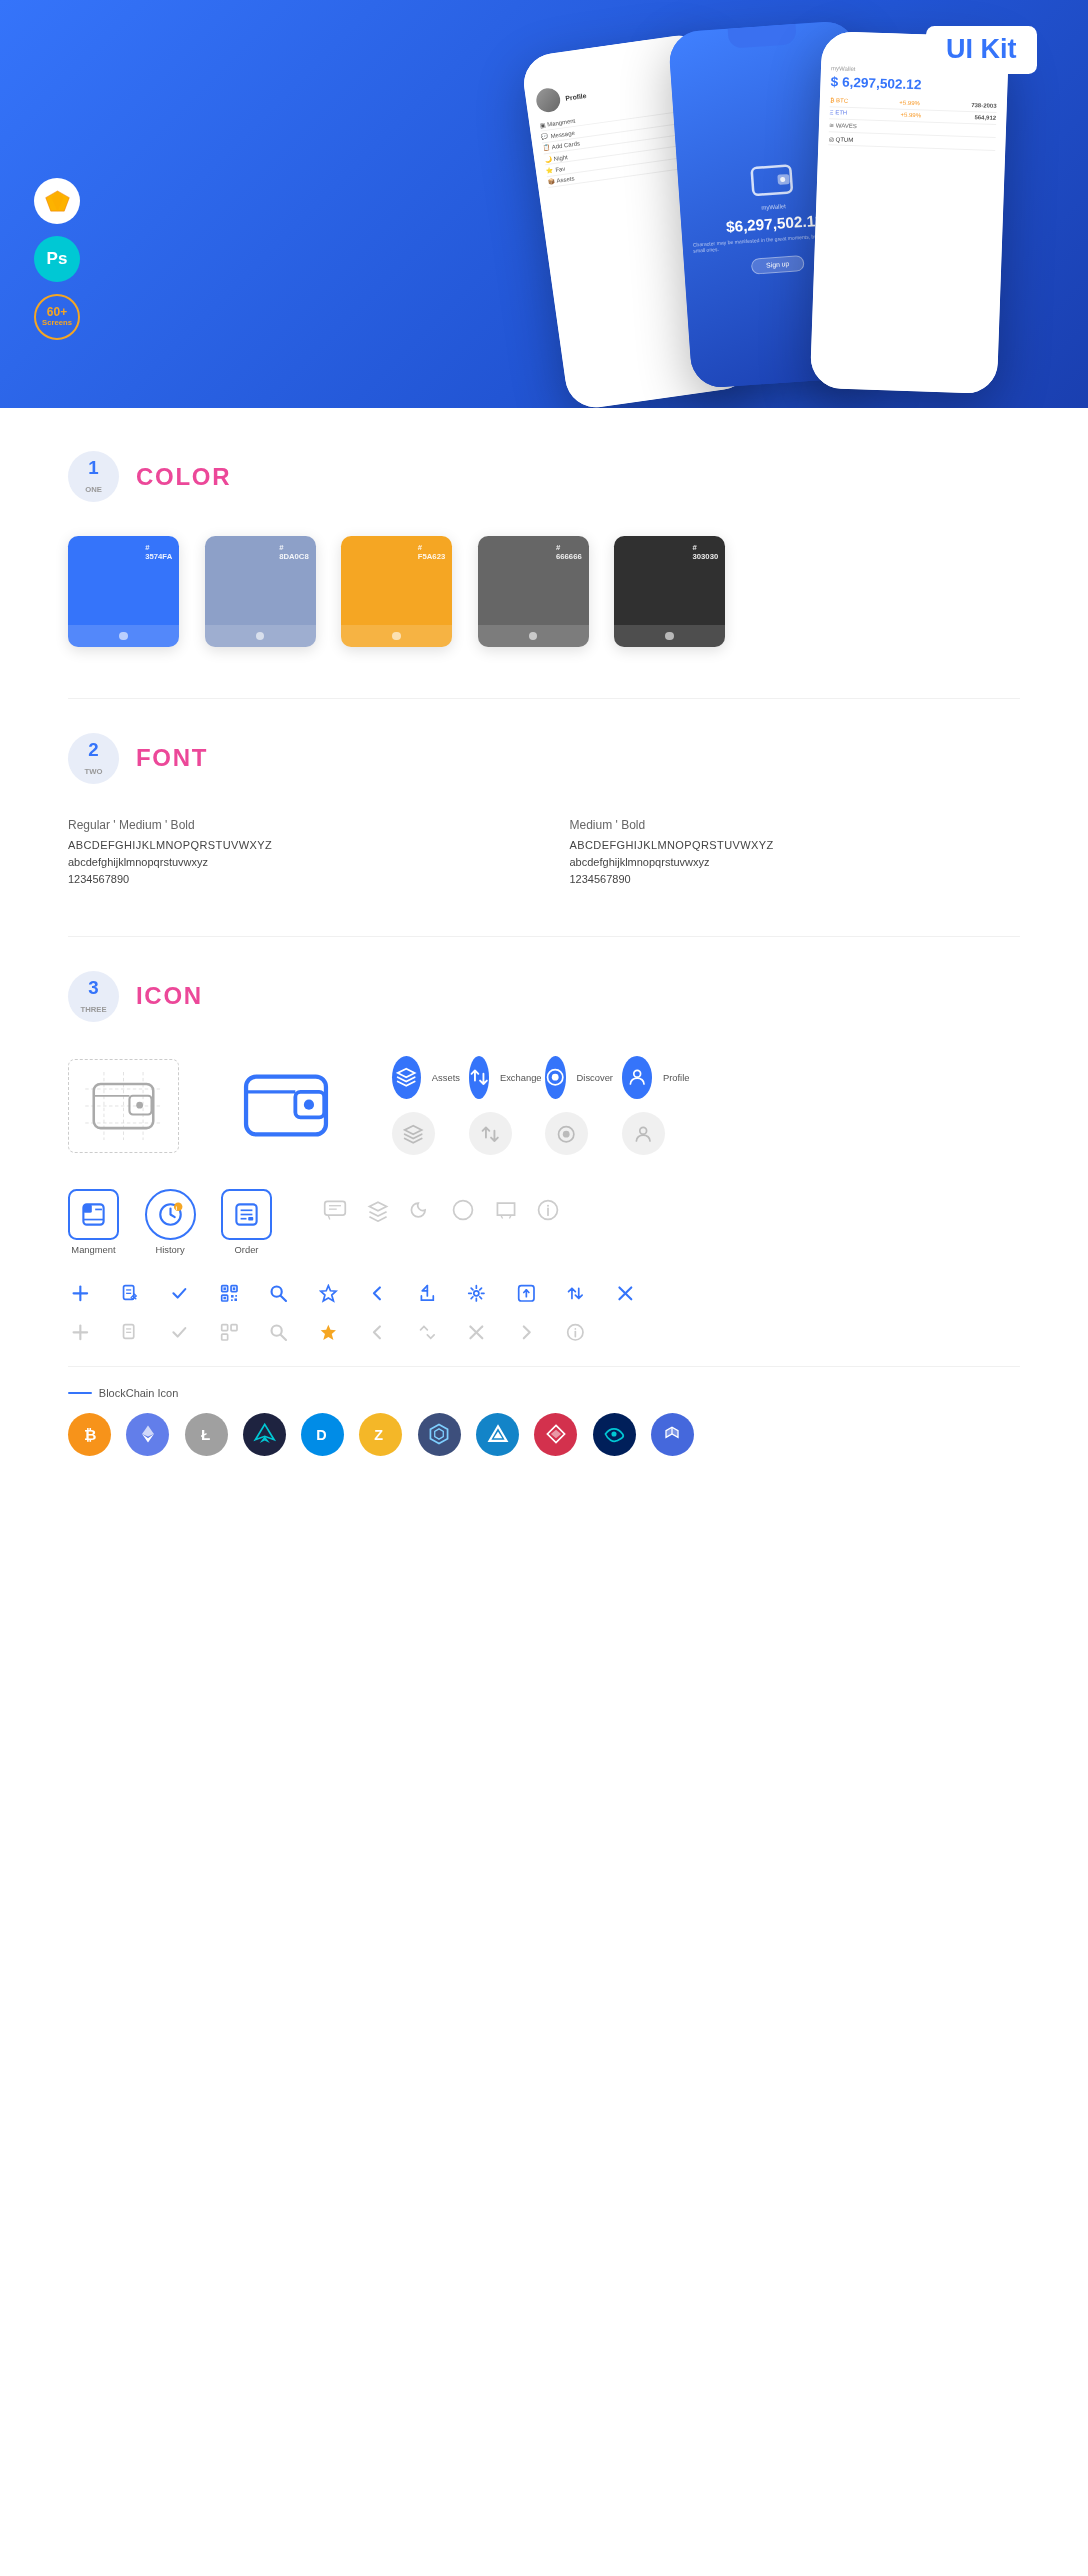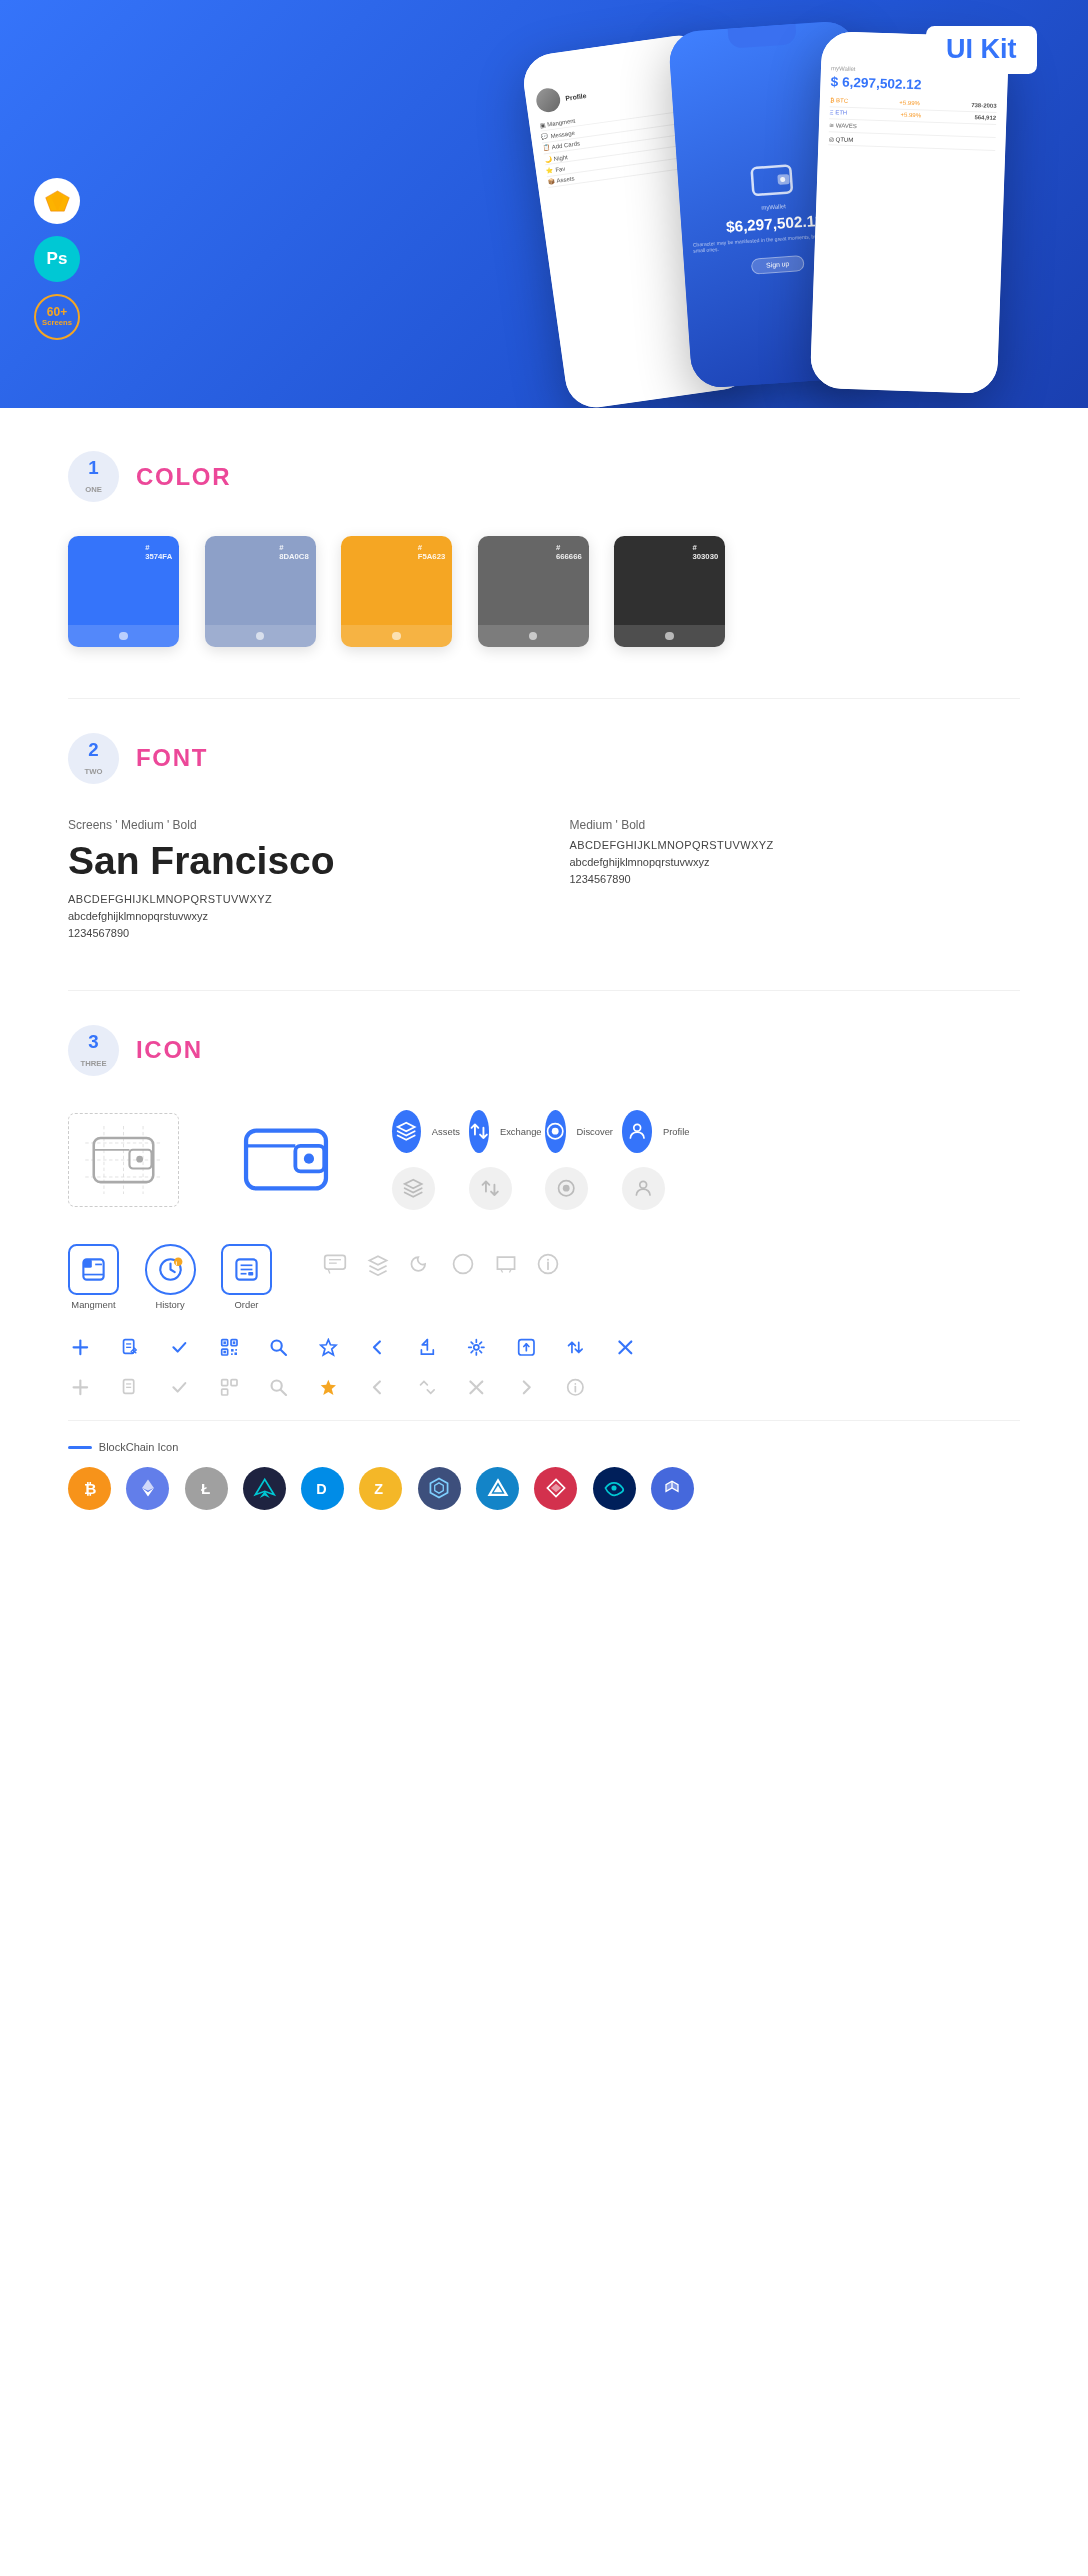--- a/index.html
+++ b/index.html
@@ -429,7 +429,7 @@
     <div class="font-grid">
 
       <div>
-        <div class="font-style-label">Screens ' Medium ' Bold</div>
+        <div class="font-style-label">Regular ' Medium ' Bold</div>
         <div class="font-name-sf">San Francisco</div>
         <div class="font-chars">ABCDEFGHIJKLMNOPQRSTUVWXYZ</div>
         <div class="font-lower">abcdefghijklmnopqrstuvwxyz</div>

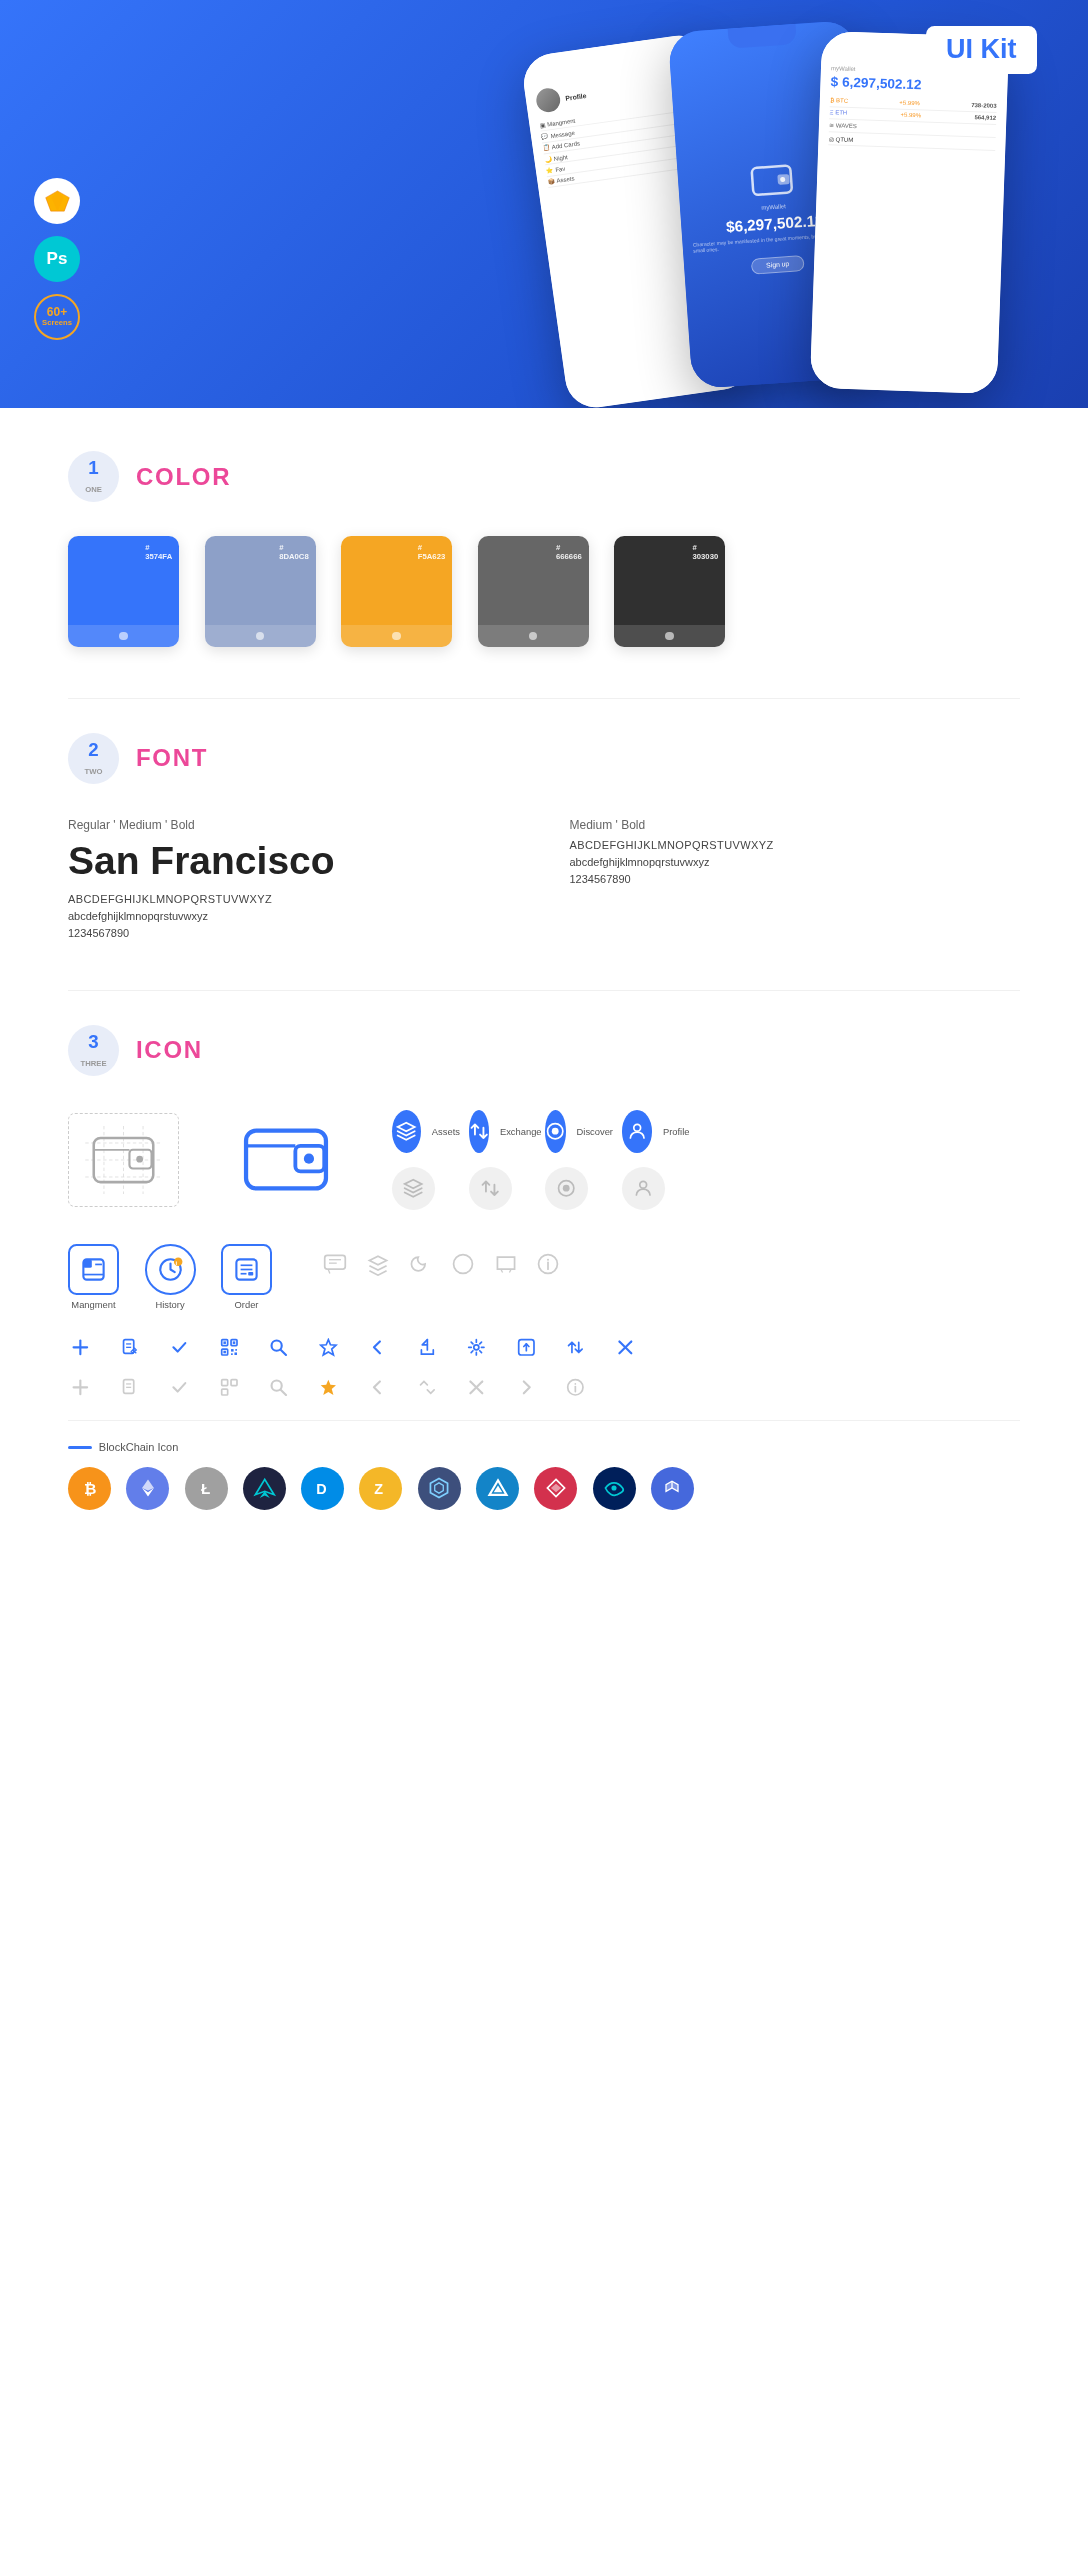--- a/index.html
+++ b/index.html
@@ -430,7 +430,6 @@
 
       <div>
         <div class="font-style-label">Regular ' Medium ' Bold</div>
-        <div class="font-name-sf">San Francisco</div>
         <div class="font-chars">ABCDEFGHIJKLMNOPQRSTUVWXYZ</div>
         <div class="font-lower">abcdefghijklmnopqrstuvwxyz</div>
         <div class="font-nums">1234567890</div>

